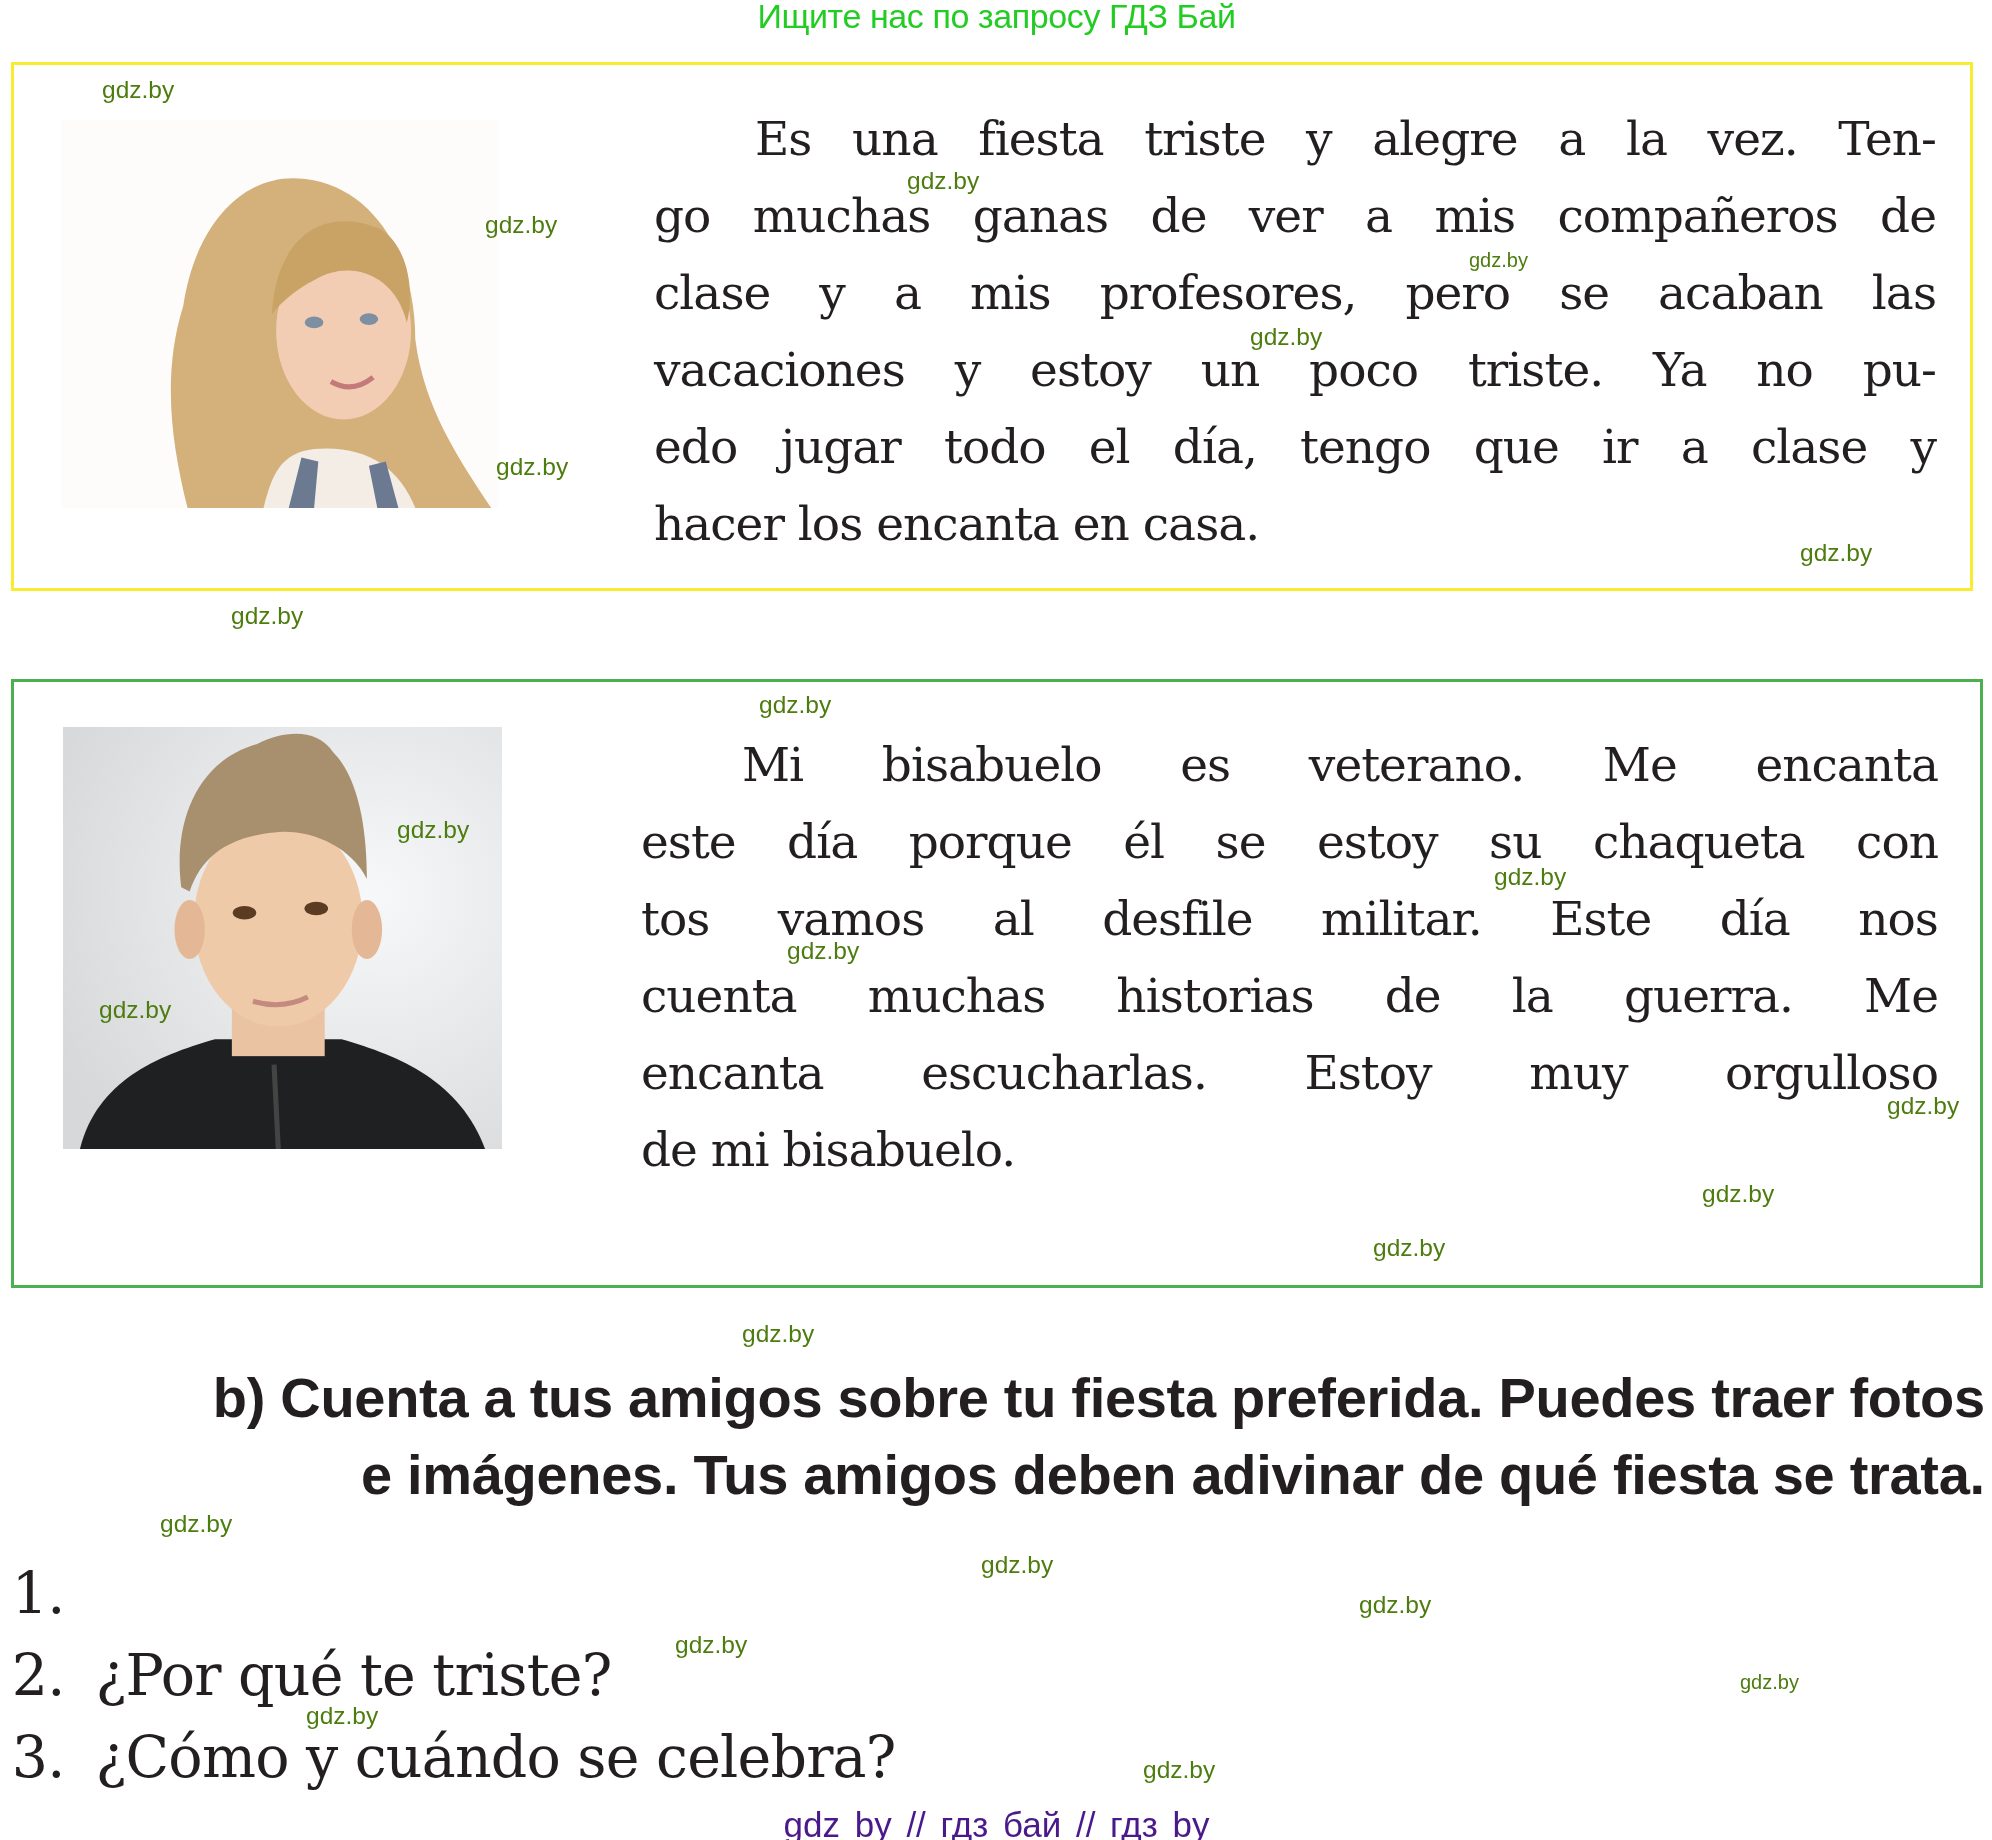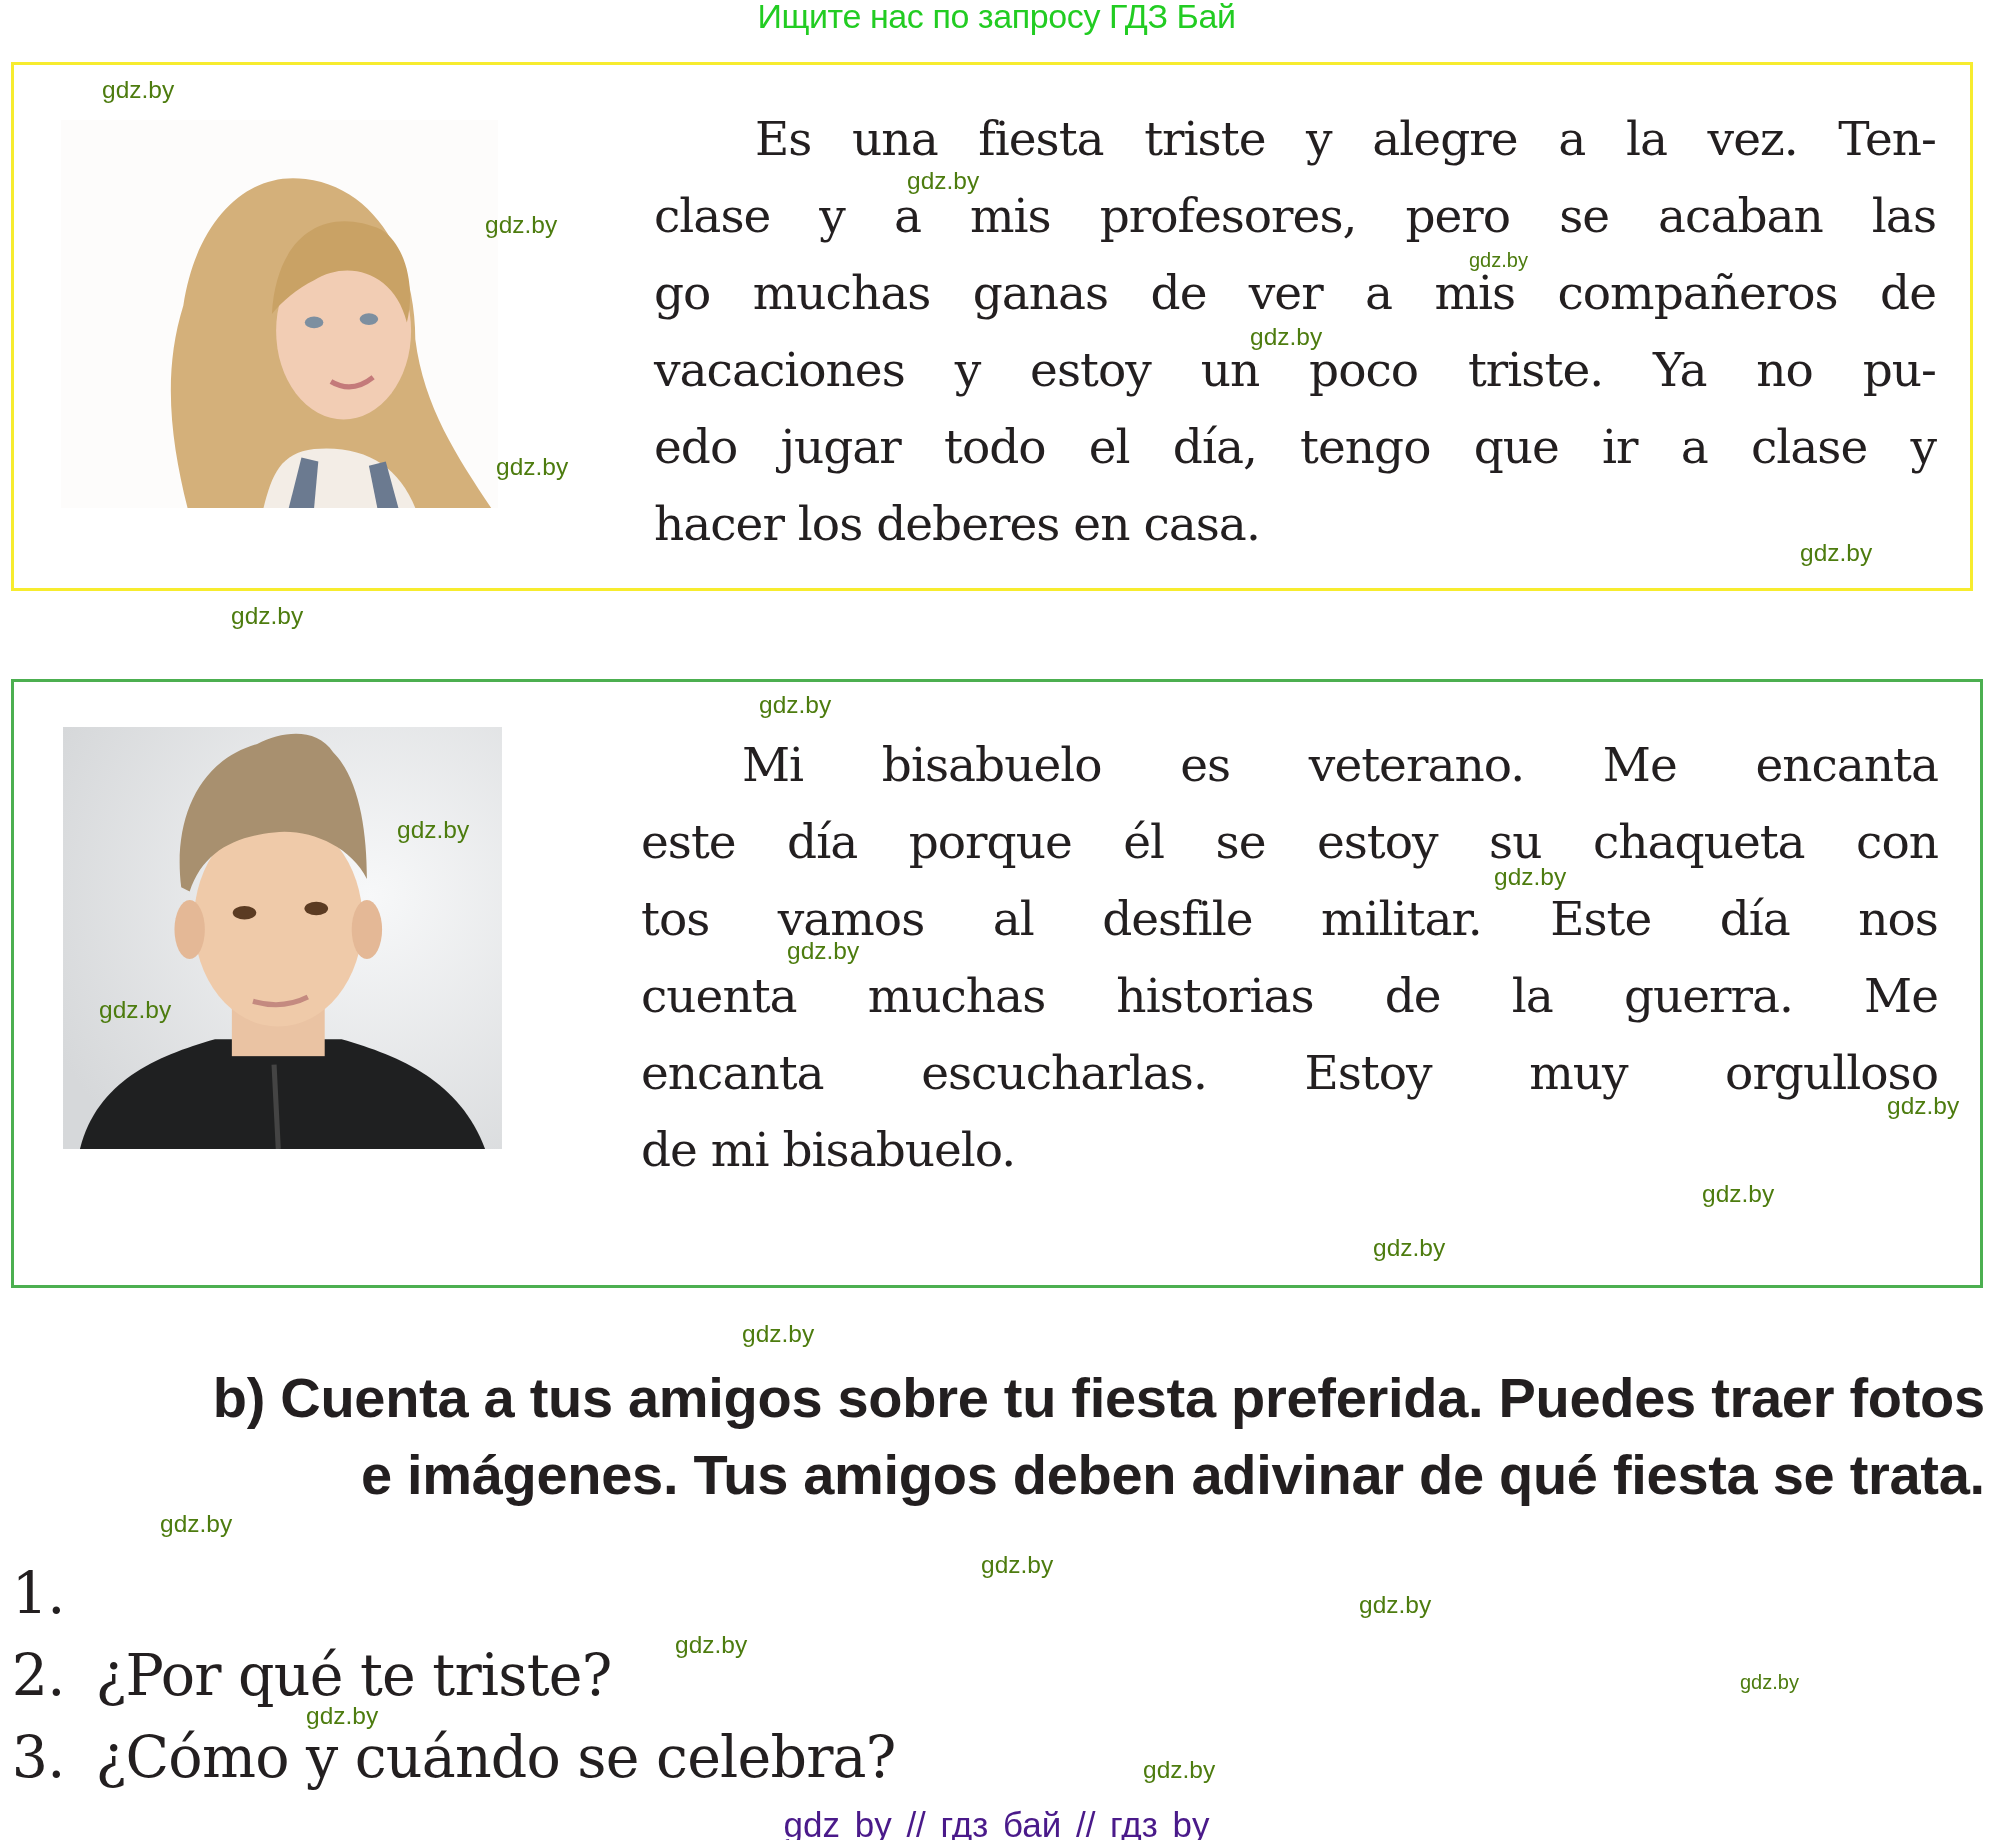--- a/index.html
+++ b/index.html
@@ -77,8 +77,8 @@
 </div>
 <div class="para para-1">
   <span class="line indent">Es una fiesta triste y alegre a la vez. Ten-</span>
+  <span class="line">go muchas ganas de ver a mis compañeros de</span>
   <span class="line">clase y a mis profesores, pero se acaban las</span>
-  <span class="line">go muchas ganas de ver a mis compañeros de</span>
   <span class="line">vacaciones y estoy un poco triste. Ya no pu-</span>
   <span class="line">edo jugar todo el día, tengo que ir a clase y</span>
   <span class="line last">hacer los deberes en casa.</span>

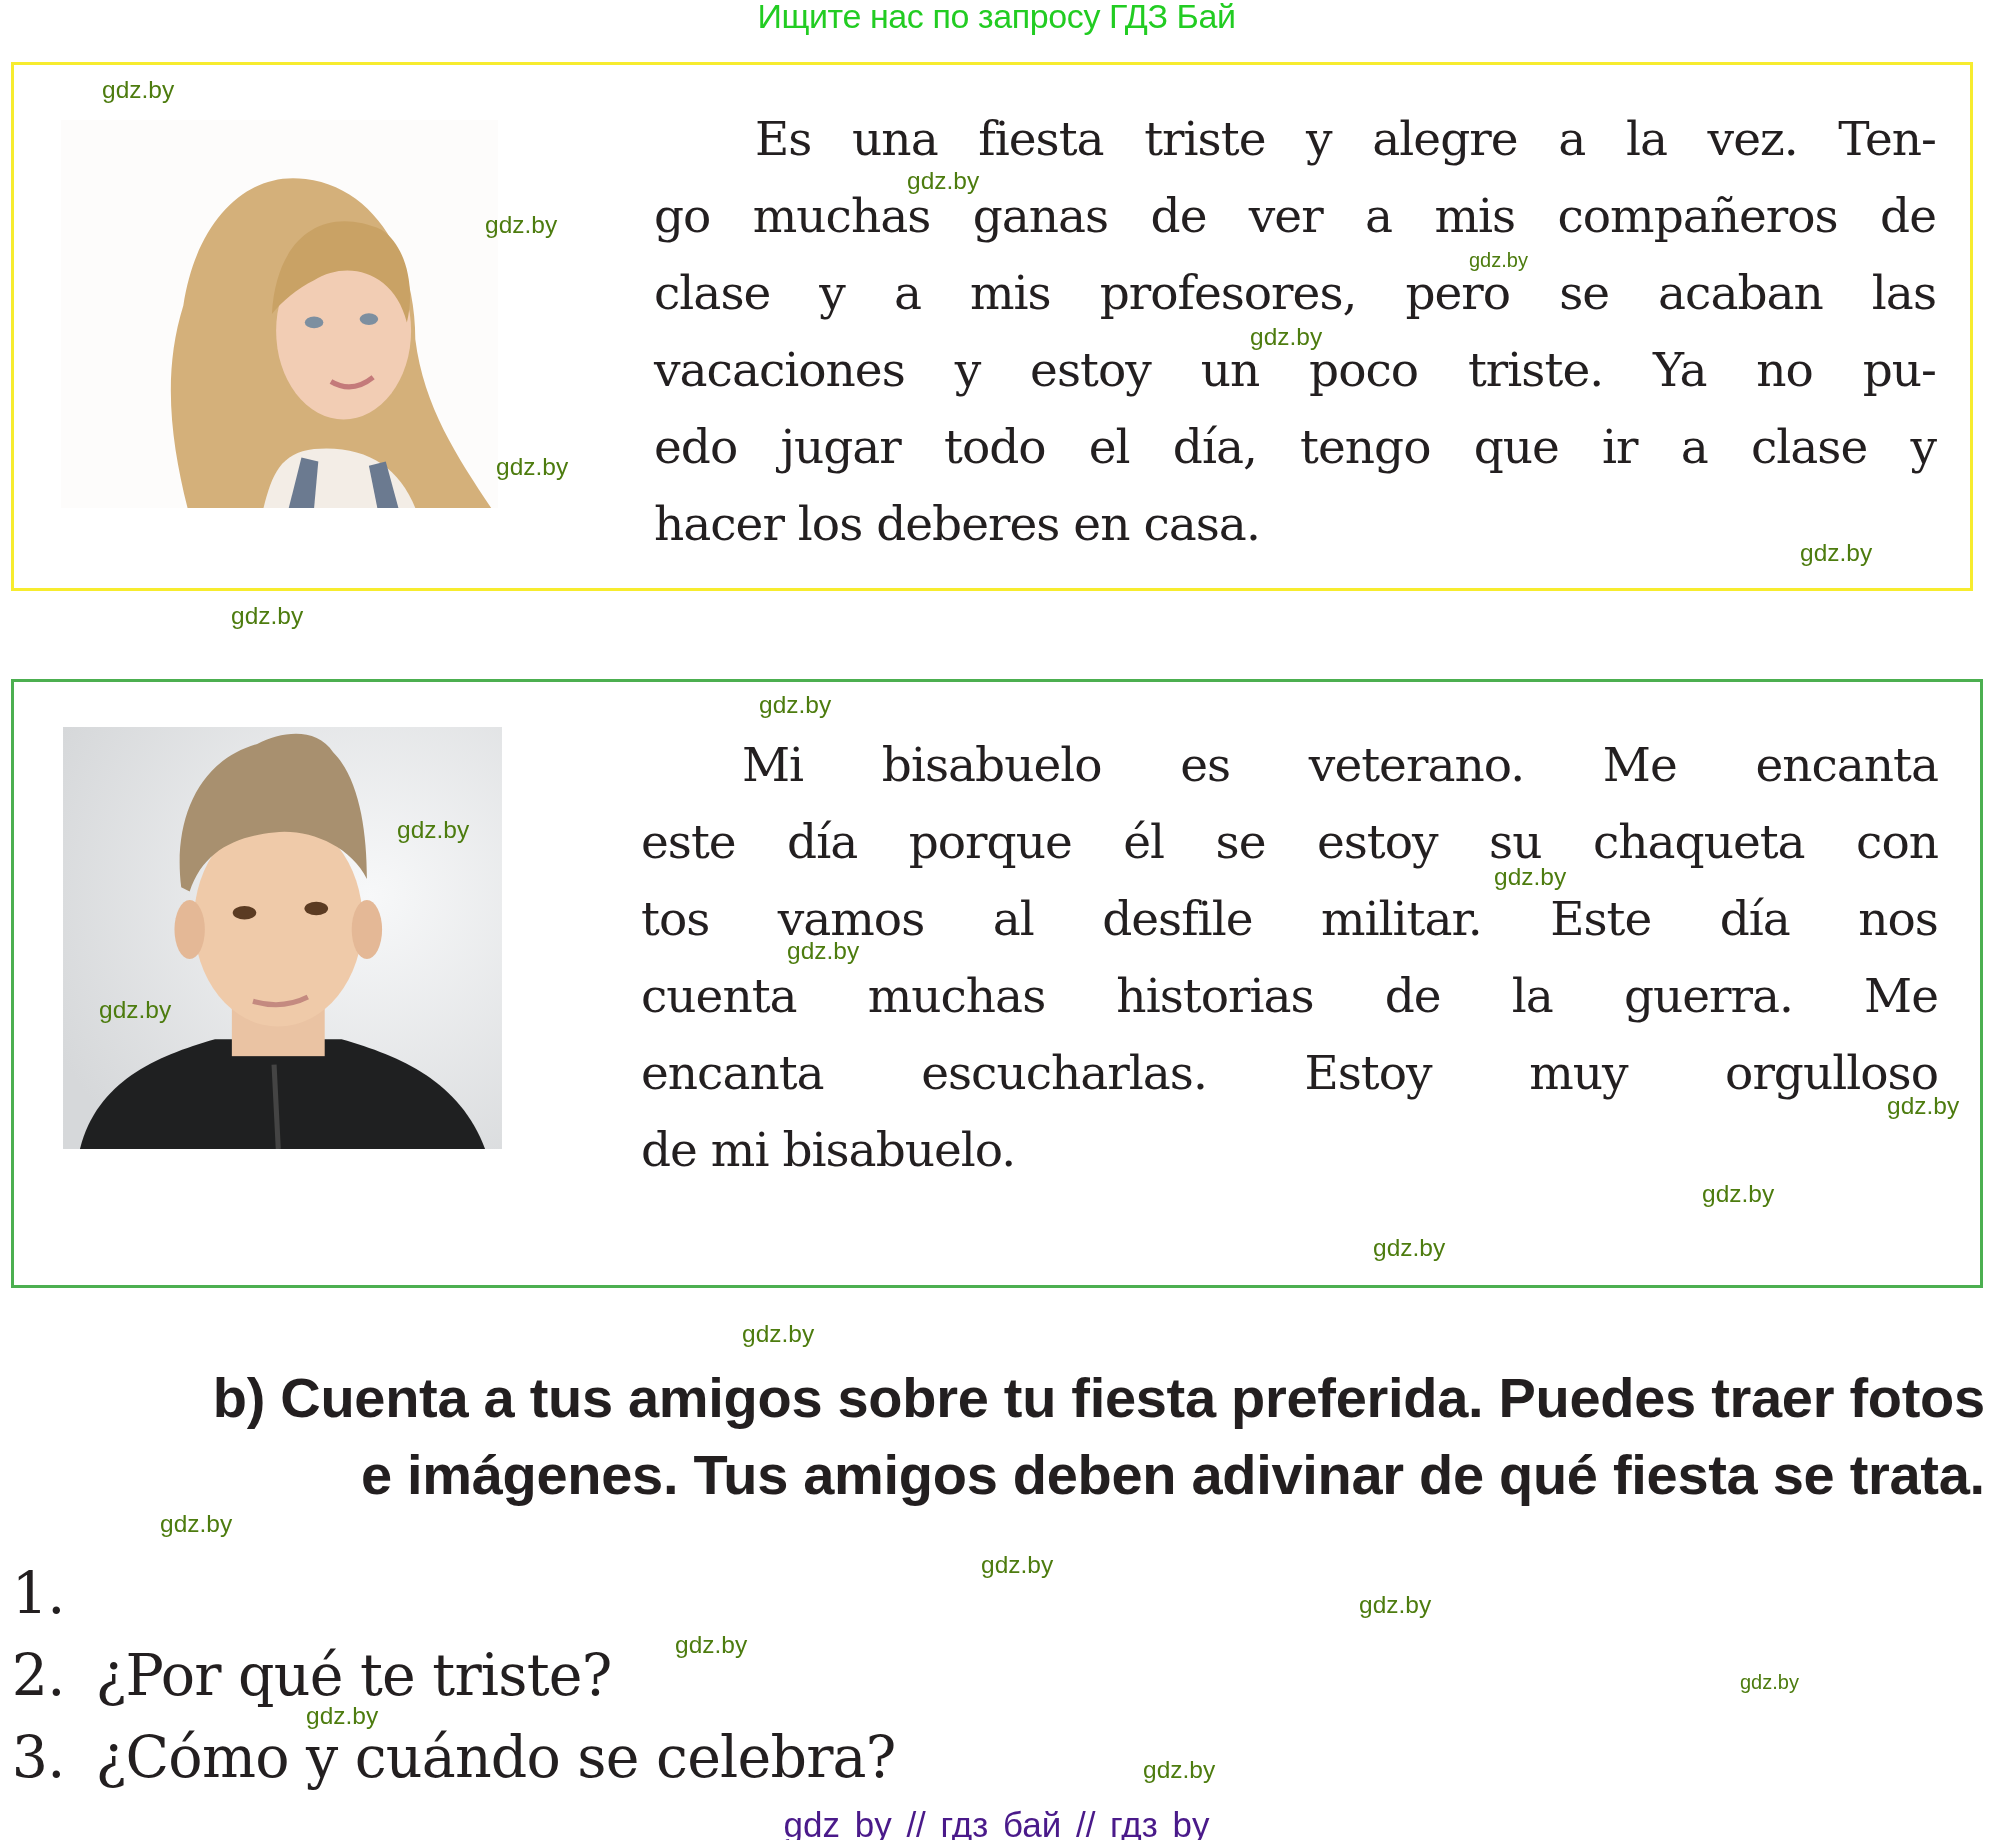--- a/index.html
+++ b/index.html
@@ -81,7 +81,7 @@
   <span class="line">clase y a mis profesores, pero se acaban las</span>
   <span class="line">vacaciones y estoy un poco triste. Ya no pu-</span>
   <span class="line">edo jugar todo el día, tengo que ir a clase y</span>
-  <span class="line last">hacer los deberes en casa.</span>
+  <span class="line last">hacer los encanta en casa.</span>
 </div>
 
 <div class="box box-green"></div>

